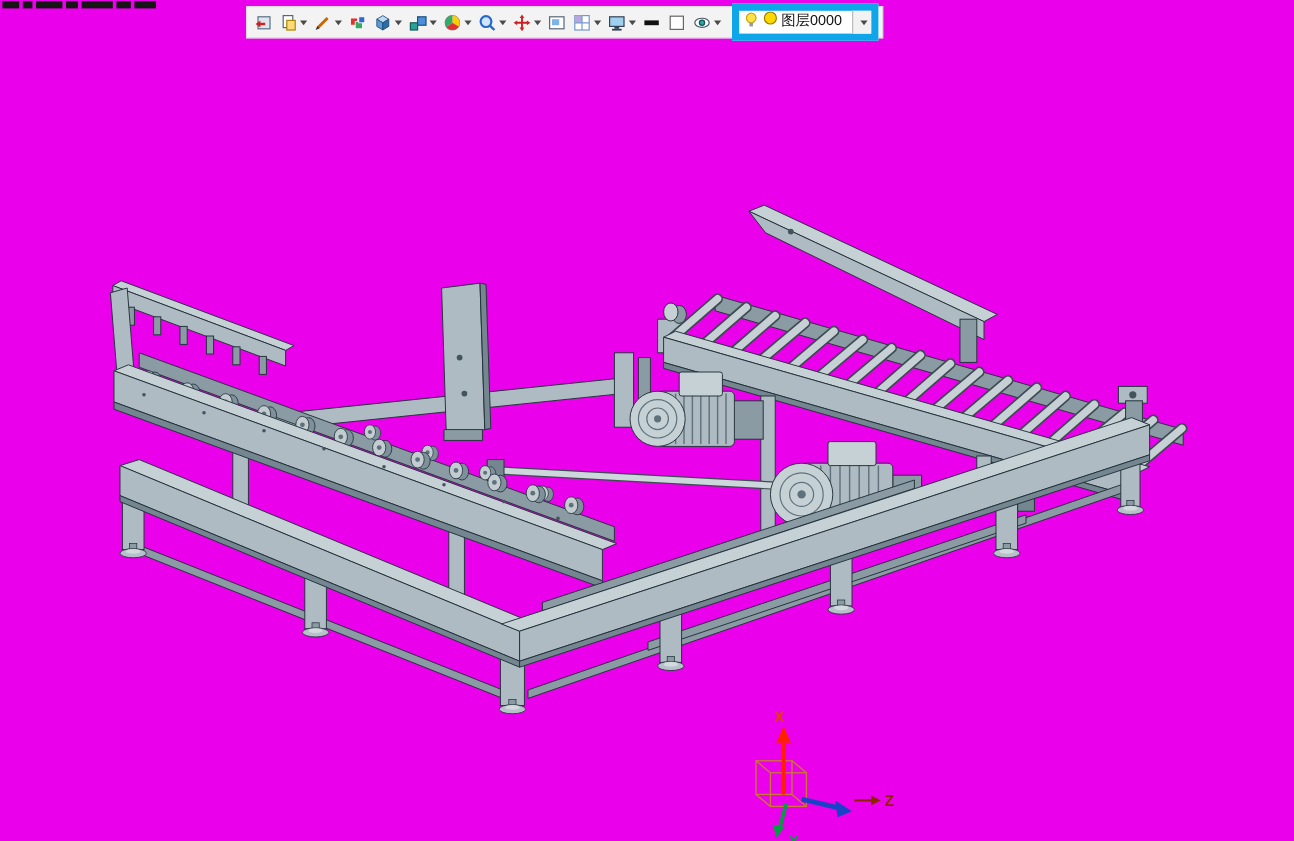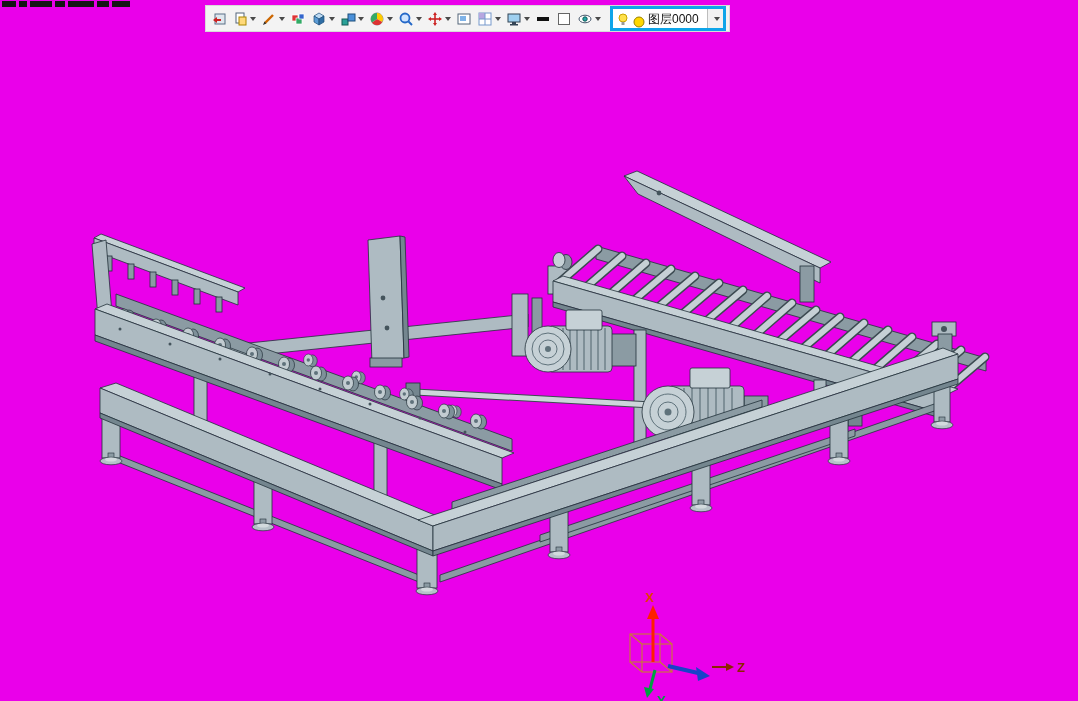--- a/index.html
+++ b/index.html
@@ -17,7 +17,7 @@
   .tb-btn svg{display:block;}
   .caret{width:0;height:0;border-left:3px solid transparent;border-right:3px solid transparent;
          border-top:4px solid #4a4a4a;margin-left:2px;}
-  .layer-combo{display:flex;align-items:flex-end;gap:3px;background:#ffffff;border:3px solid #0ea5e9;
+  .layer-combo{display:flex;align-items:flex-start;gap:3px;background:#ffffff;border:6px solid #0ea5e9;
                height:19px;margin-left:6px;padding:0 0 0 3px;font-size:12px;color:#111;}
   .layer-combo .val{min-width:56px;white-space:nowrap;}
   .combo-btn{width:15px;height:19px;border-left:1px solid #bdbdbd;display:flex;align-items:center;

